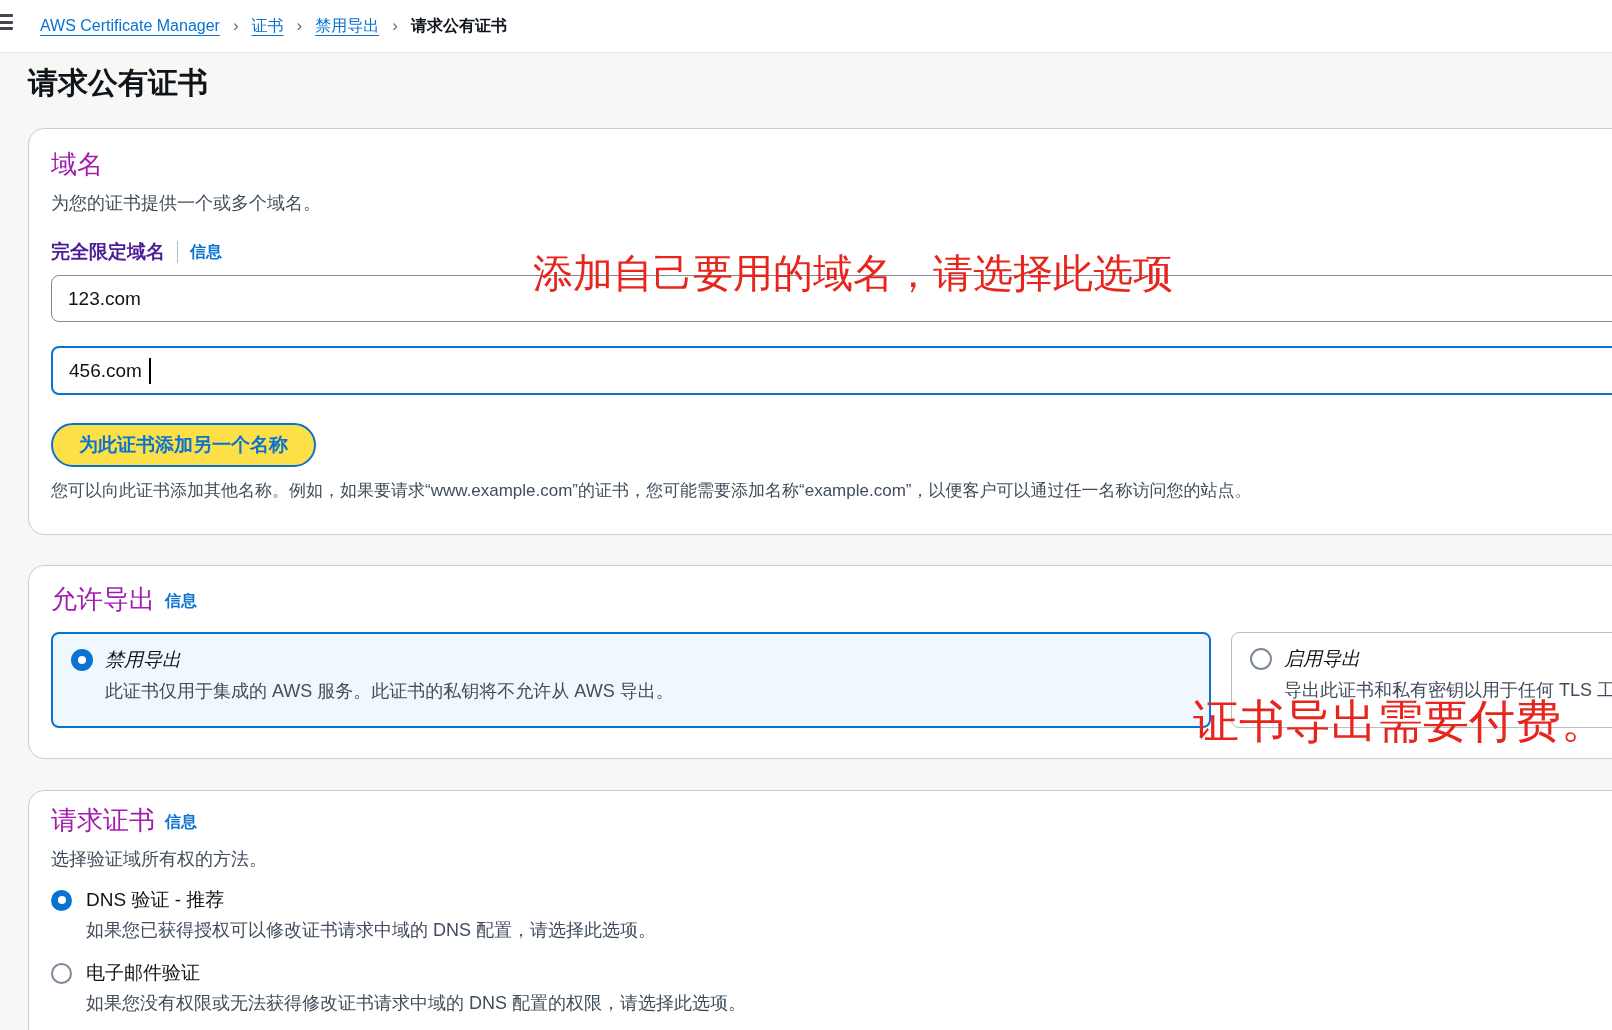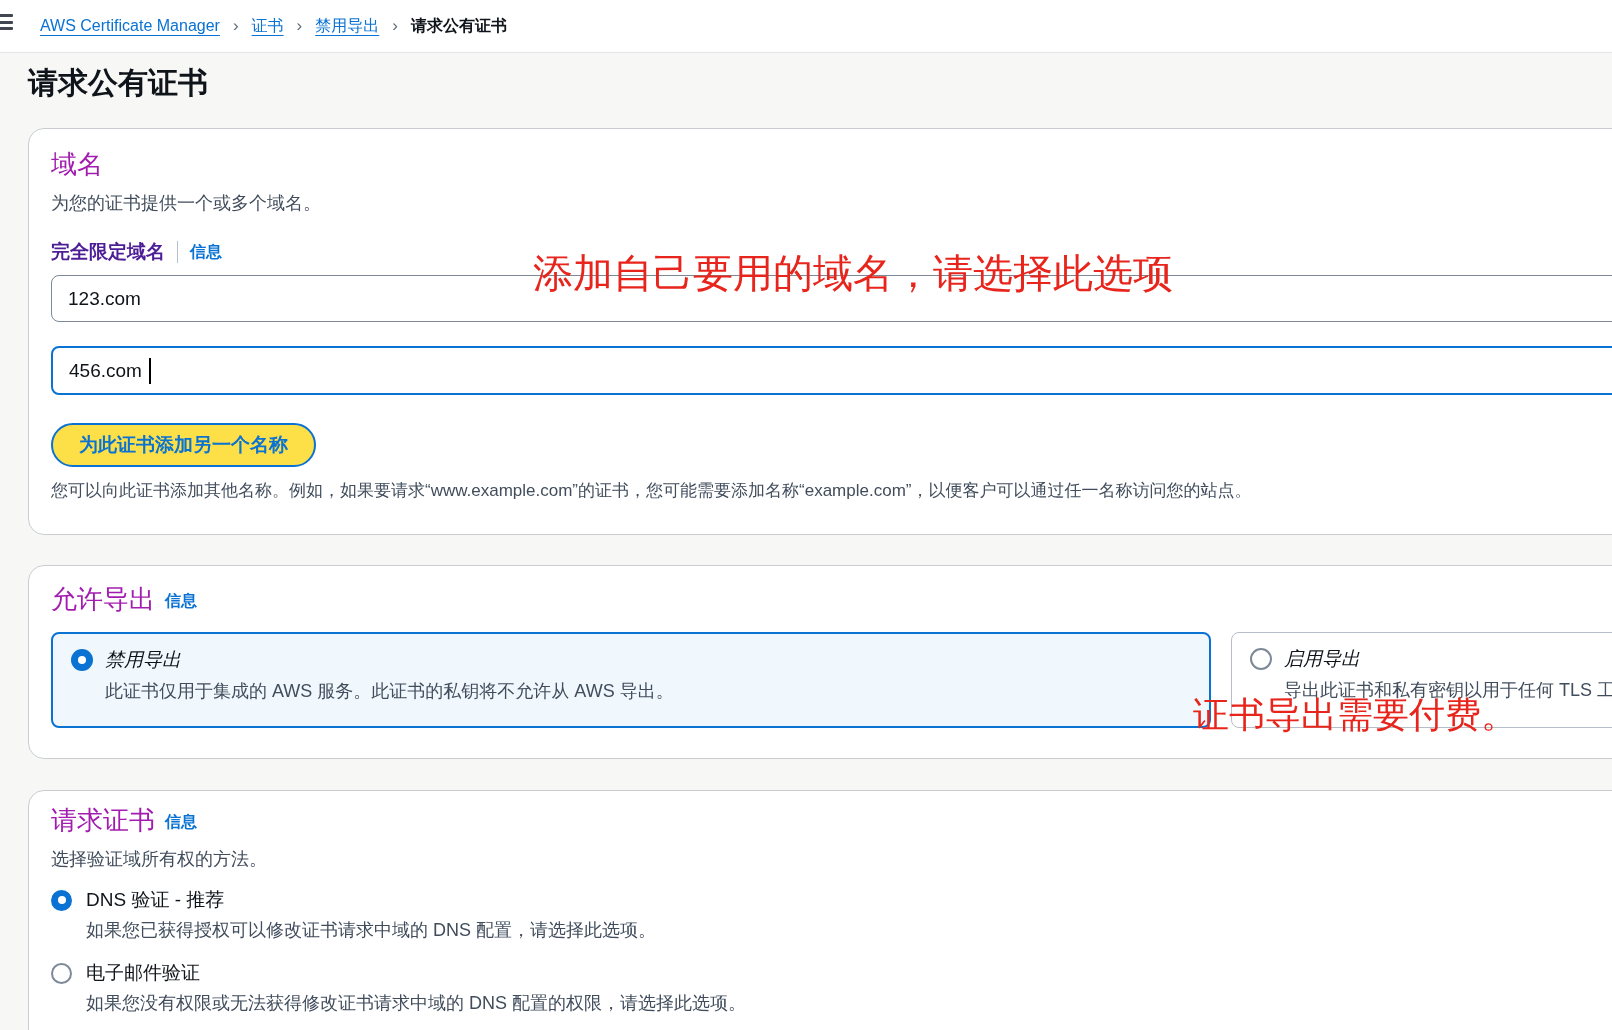--- a/index.html
+++ b/index.html
@@ -188,7 +188,7 @@
     z-index: 10;
   }
   .annotation-1 { left: 533px; top: 246px; font-size: 40px; }
-  .annotation-2 { left: 1193px; top: 691px; font-size: 36px; }
+  .annotation-2 { left: 1193px; top: 691px; font-size: 46px; }
 </style>
 </head>
 <body>

